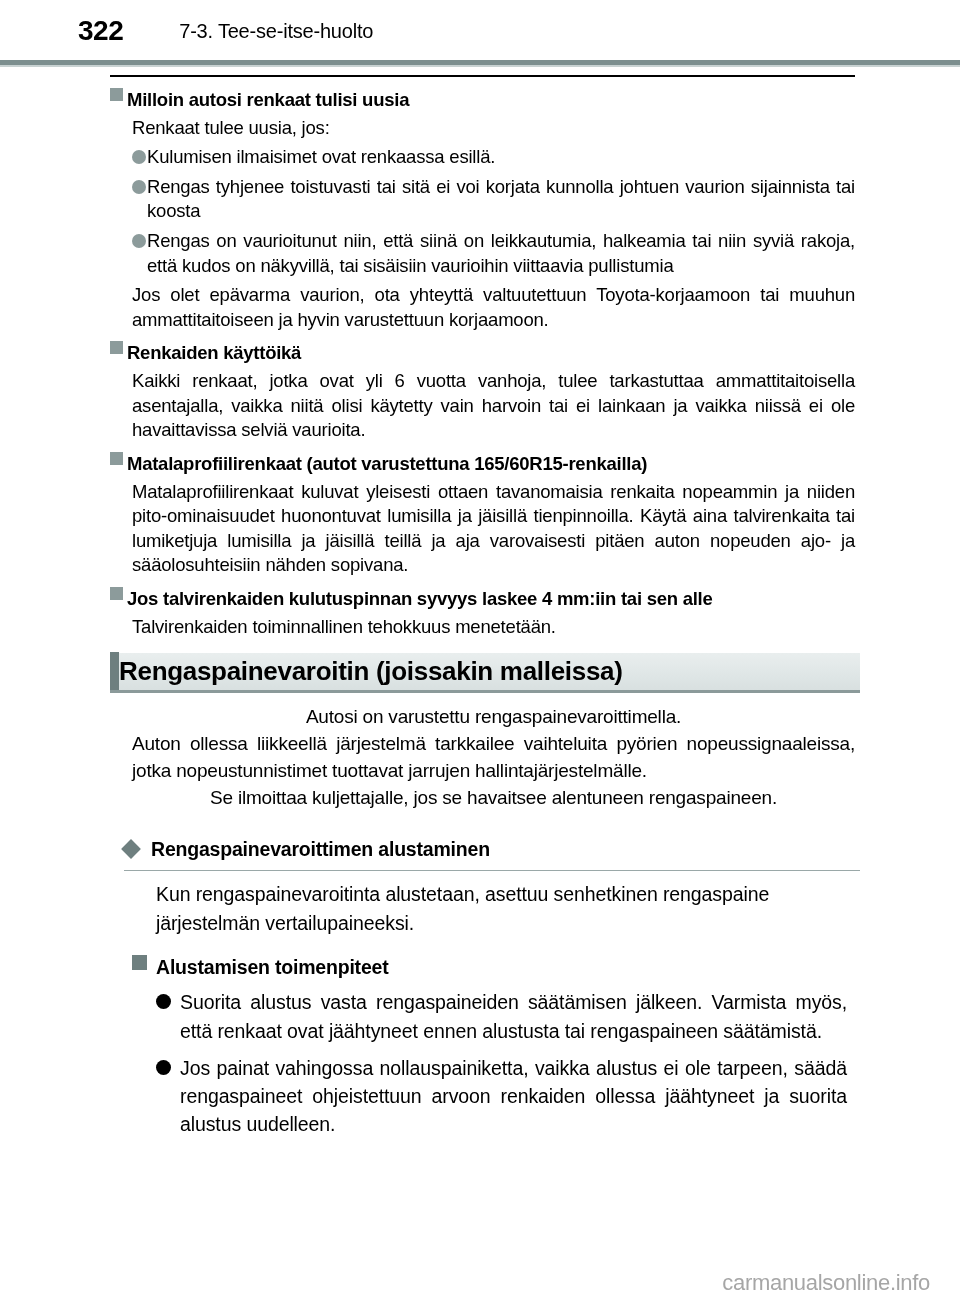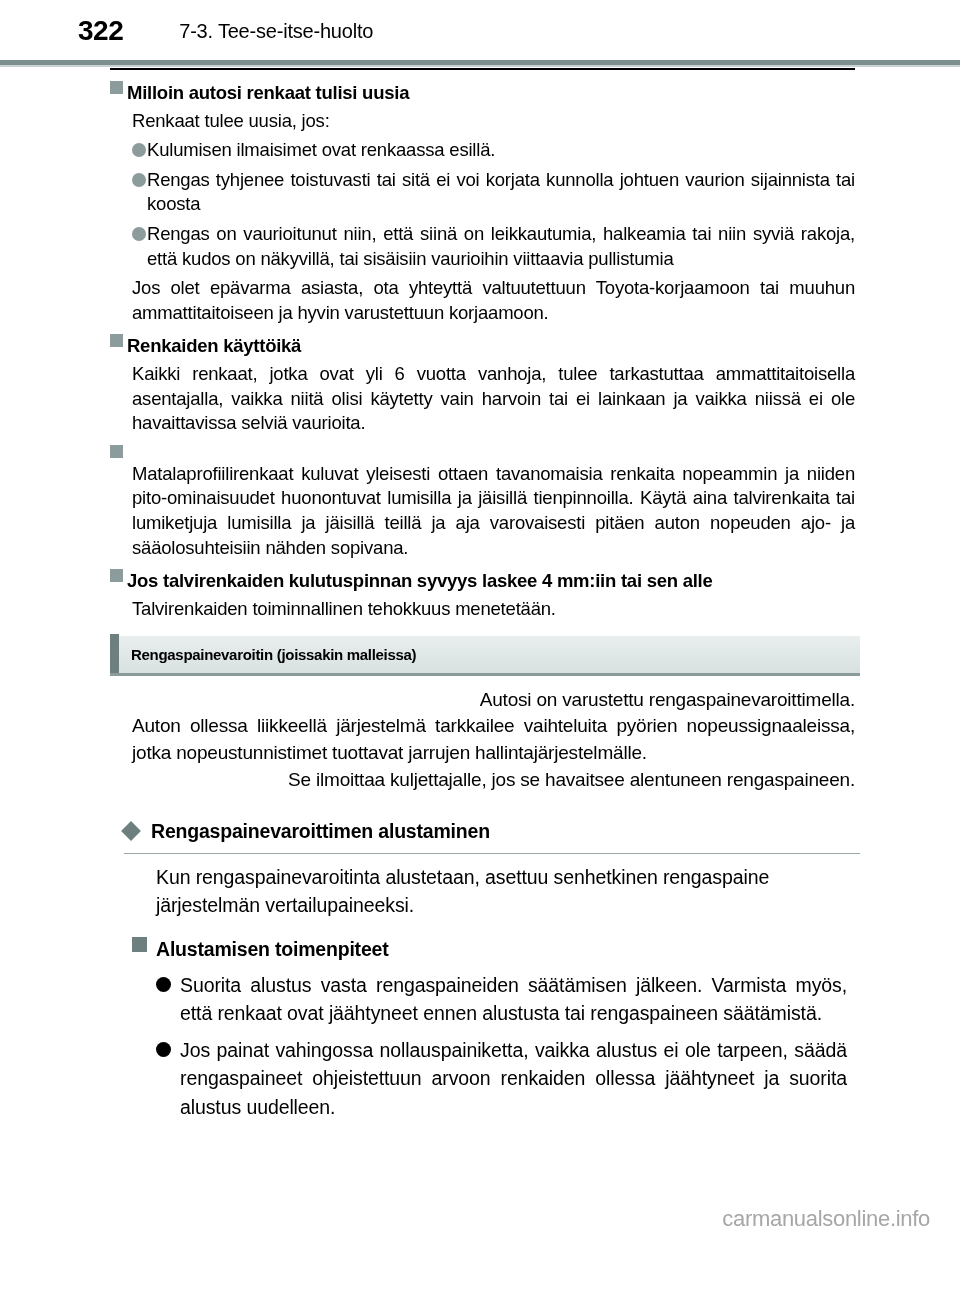--- a/index.html
+++ b/index.html
@@ -59,7 +59,7 @@
   
   .content {
     position: absolute;
-    top: 68px;
+    top: 75px;
     left: 110px;
     width: 745px;
   }

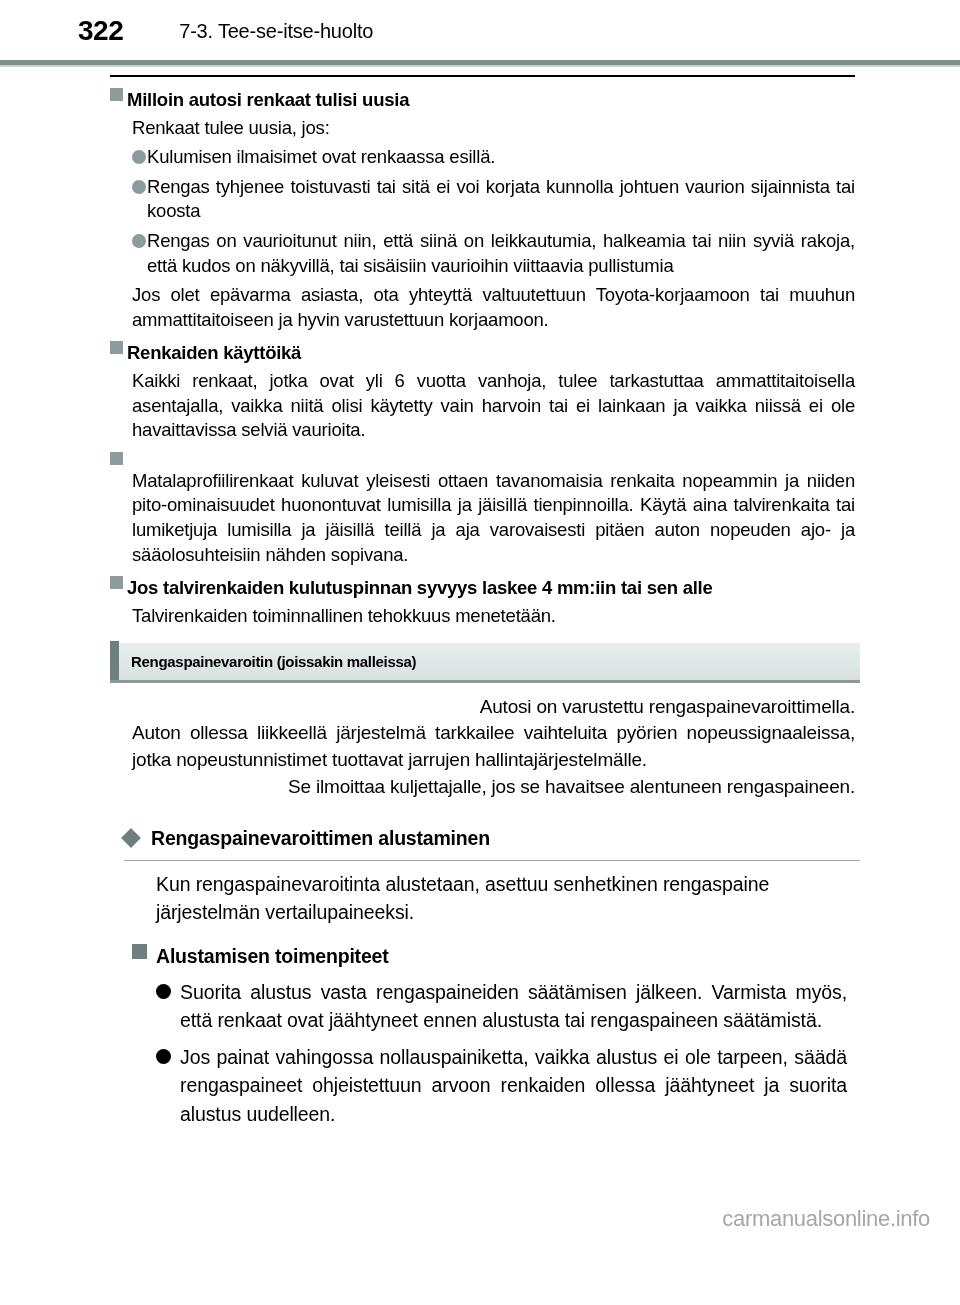--- a/index.html
+++ b/index.html
@@ -305,7 +305,7 @@
     <span class="txt">Rengas on vaurioitunut niin, että siinä on leikkautumia, halkeamia tai niin syviä rakoja, että kudos on näkyvillä, tai sisäisiin vaurioihin viittaavia pullistumia</span>
   </div>
 
-  <p class="para last">Jos olet epävarma asiasta, ota yhteyttä valtuutettuun Toyota-korjaamoon tai muuhun ammattitaitoiseen ja hyvin varustettuun korjaamoon.</p>
+  <p class="para last">Jos olet epävarma vaurion, ota yhteyttä valtuutettuun Toyota-korjaamoon tai muuhun ammattitaitoiseen ja hyvin varustettuun korjaamoon.</p>
 
   <div class="h-bullet">
     <span class="sq"></span>

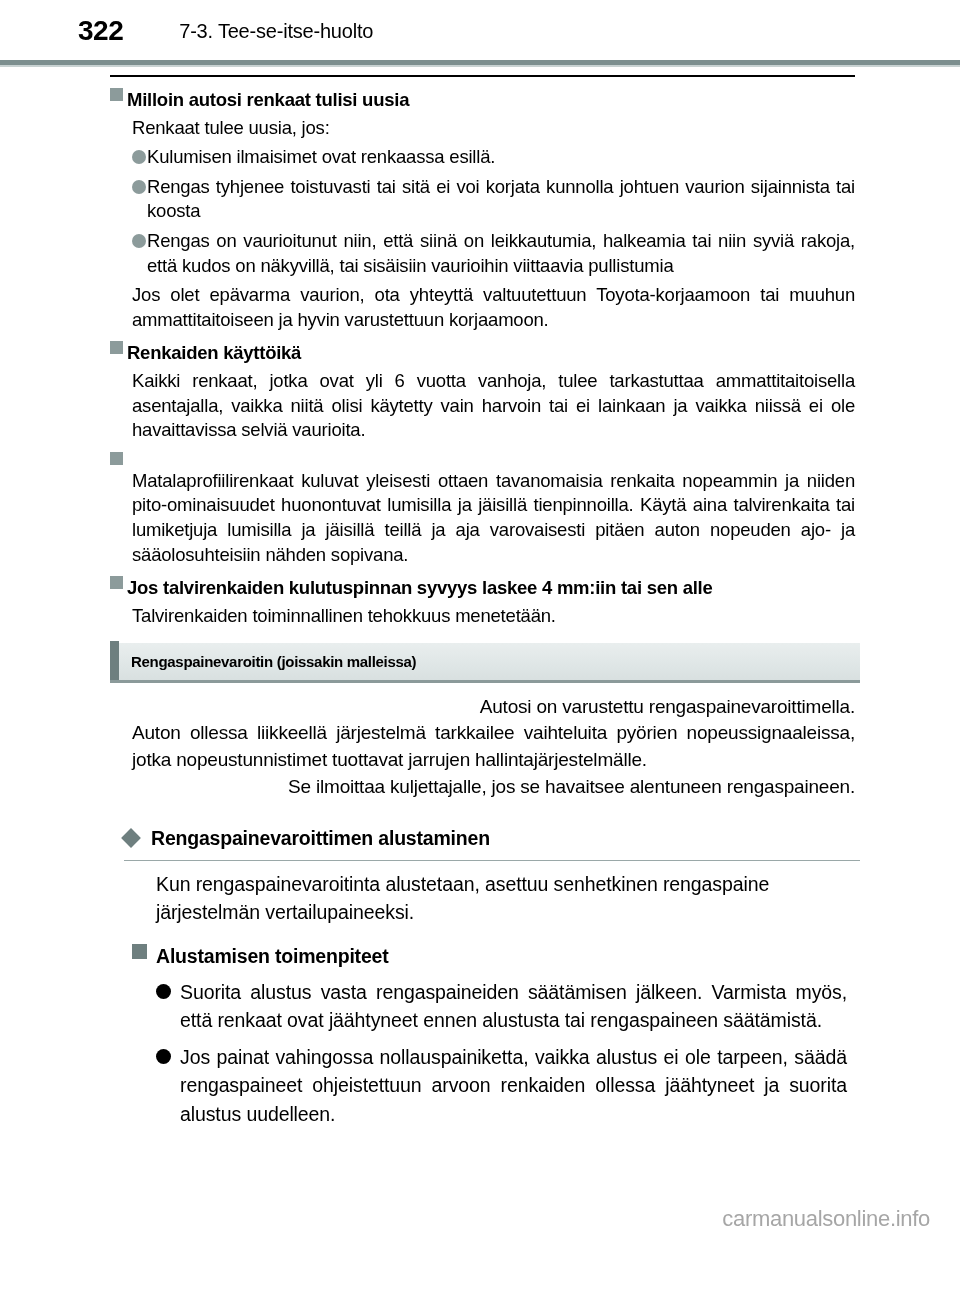--- a/index.html
+++ b/index.html
@@ -315,6 +315,7 @@
 
   <div class="h-bullet">
     <span class="sq"></span>
+    <span>Matalaprofiilirenkaat (autot varustettuna 165/60R15-renkailla)</span>
   </div>
   <p class="para last">Matalaprofiilirenkaat kuluvat yleisesti ottaen tavanomaisia renkaita nopeammin ja niiden pito-ominaisuudet huonontuvat lumisilla ja jäisillä tienpinnoilla. Käytä aina talvirenkaita tai lumiketjuja lumisilla ja jäisillä teillä ja aja varovaisesti pitäen auton nopeuden ajo- ja sääolosuhteisiin nähden sopivana.</p>
 

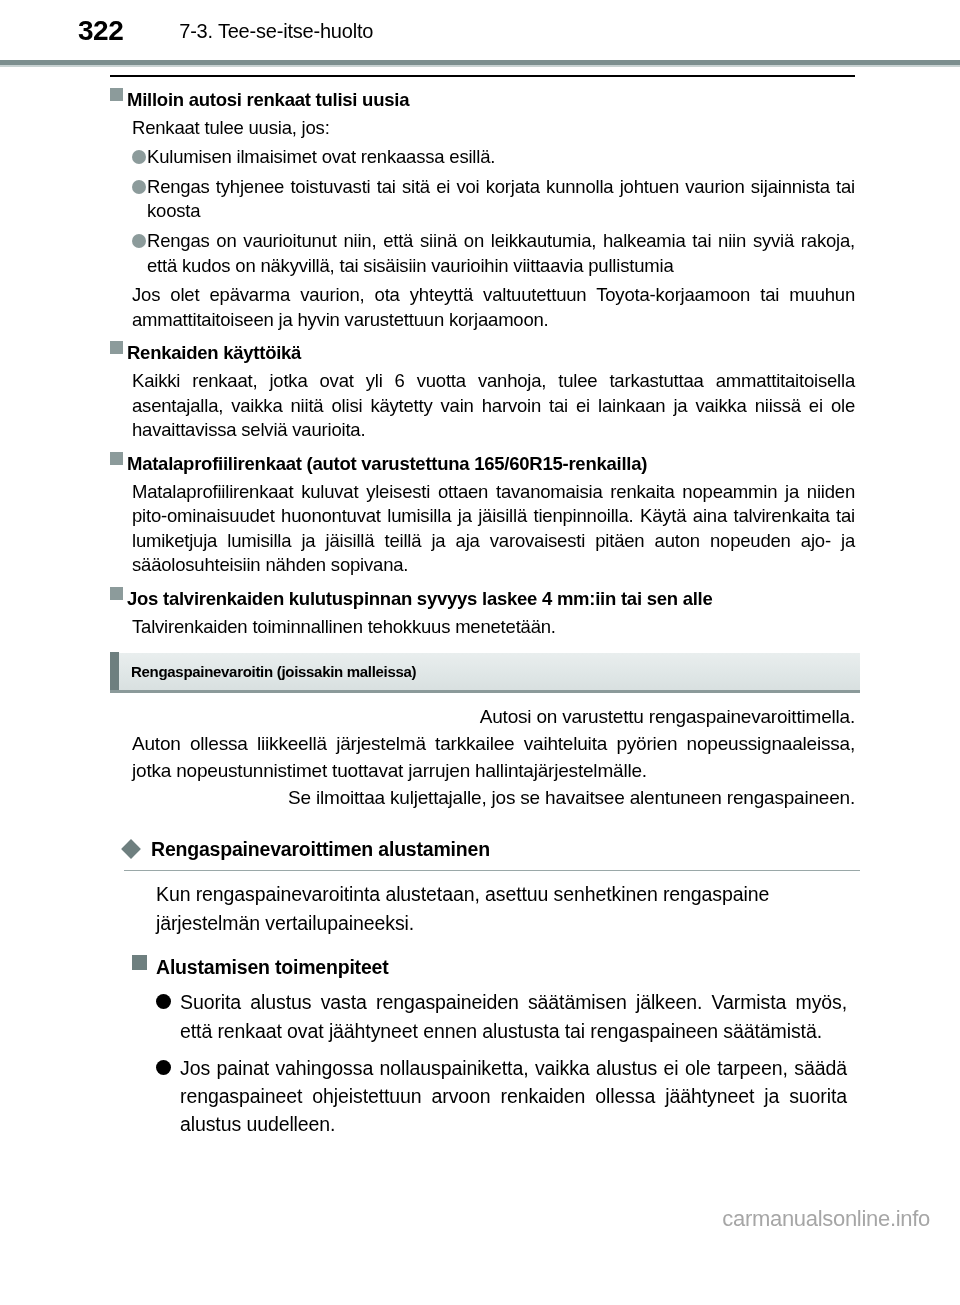--- a/index.html
+++ b/index.html
@@ -181,10 +181,9 @@
     flex: 0 0 auto;
   }
   .banner-title {
-    font-size: 15px;
+    font-size: 26px;
     font-weight: bold;
     letter-spacing: -0.3px;
-    margin-left: 12px;
   }
 
   

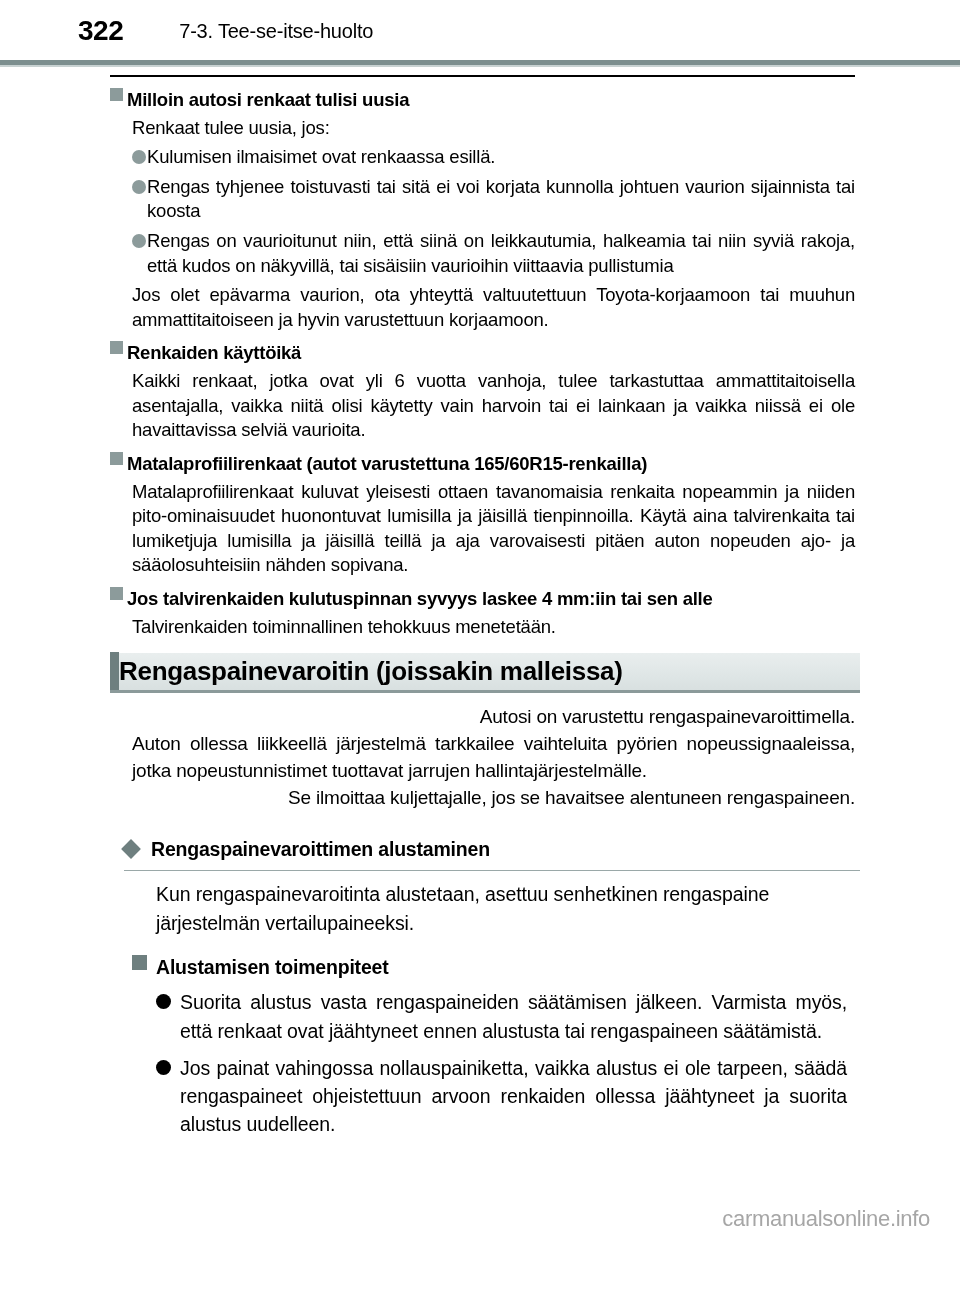--- a/index.html
+++ b/index.html
@@ -198,7 +198,7 @@
     text-align: justify;
     margin: 0;
   }
-  .banner-body p.nojust { text-align: right; }
+  .banner-body p.nojust { text-align: center; }
 
   
   .diamond-head {

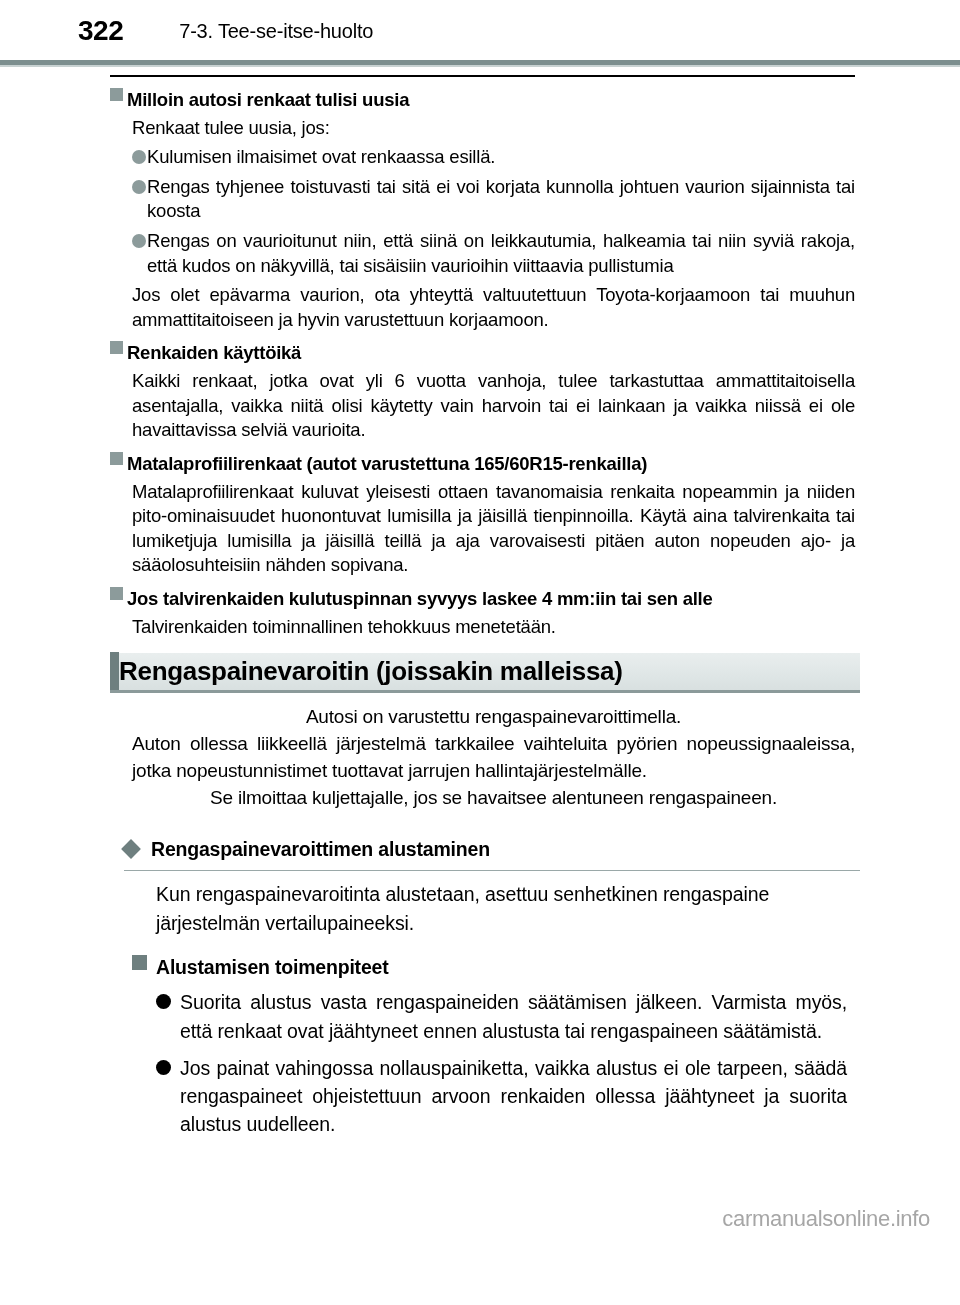--- a/index.html
+++ b/index.html
@@ -261,7 +261,7 @@
   .watermark {
     position: absolute;
     left: 0;
-    top: 1206px;
+    top: 1270px;
     width: 960px;
     text-align: right;
     padding-right: 30px;

